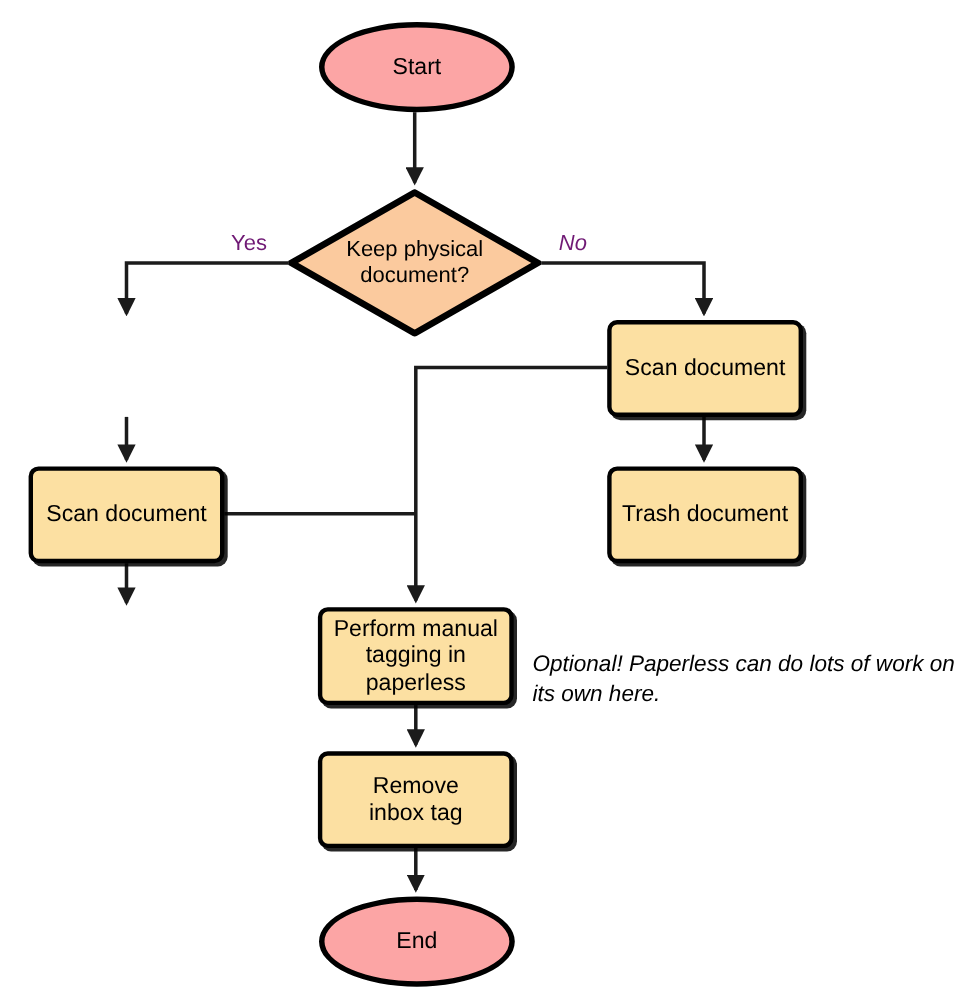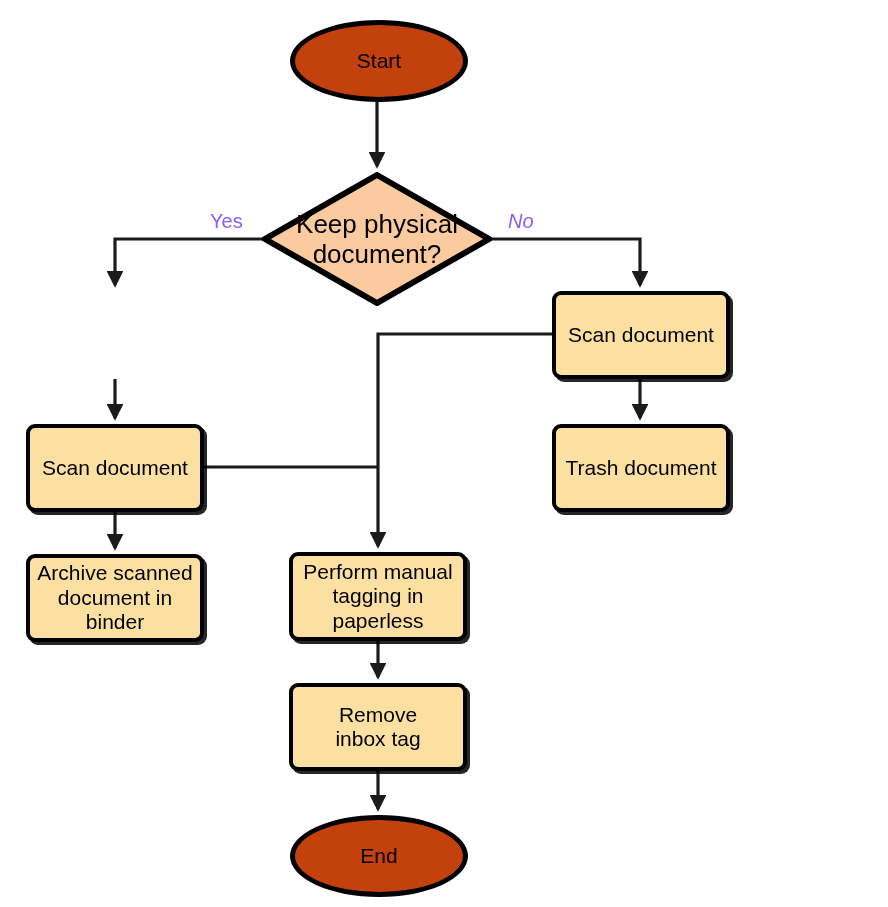--- a/index.html
+++ b/index.html
@@ -47,7 +47,7 @@
   .node-terminal {
     border: 5px solid #000000;
     border-radius: 50%;
-    background: #c2410c;
+    background: #fca5a5;
     font-size: 21px;
   }
   .node-decision {

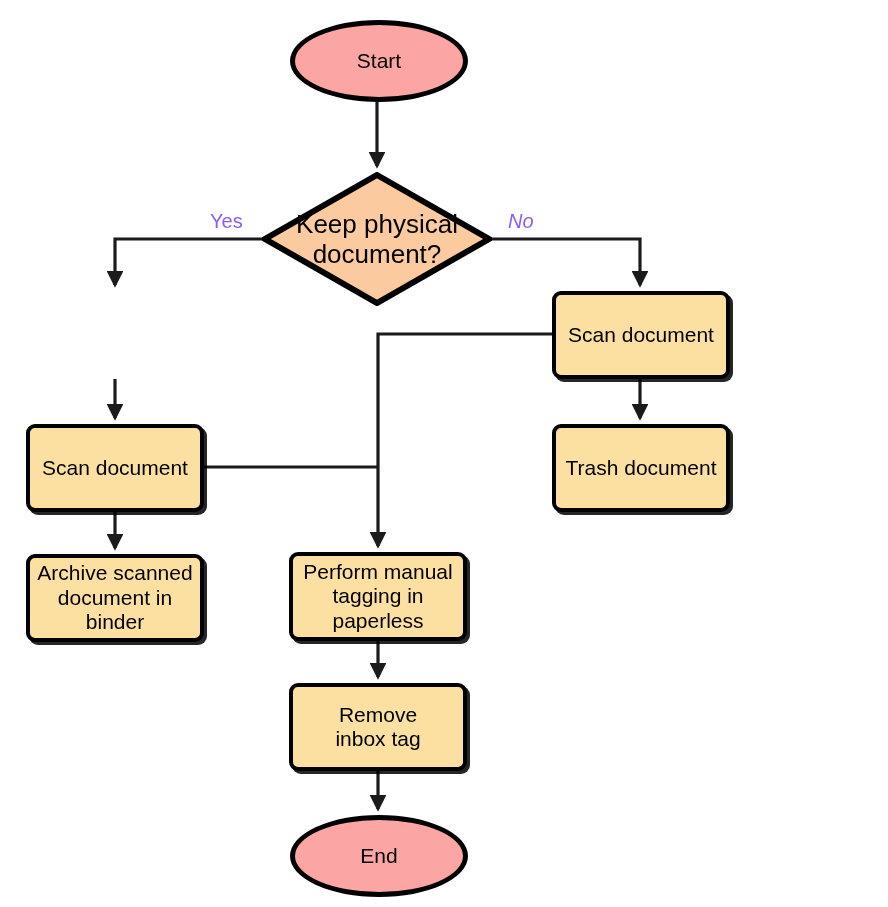--- a/index.html
+++ b/index.html
@@ -66,7 +66,7 @@
   .edge-label {
     position: absolute;
     font-size: 20px;
-    color: #8b5cf6;
+    color: #701a75;
     white-space: nowrap;
   }
   .annotation {

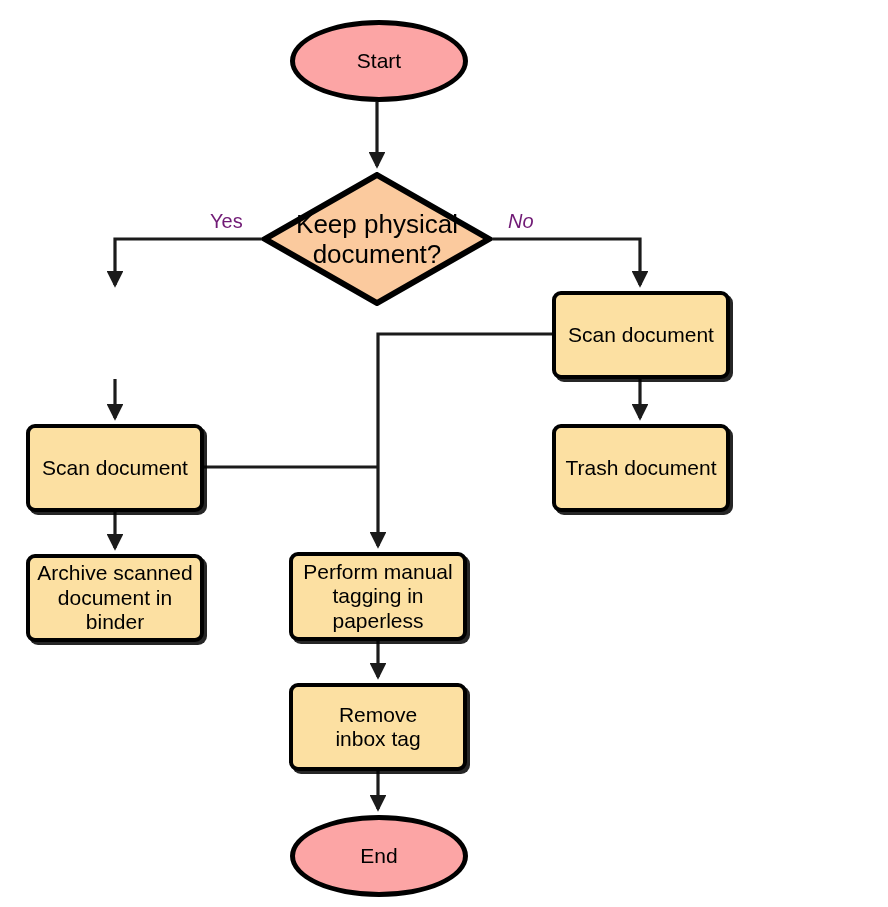--- a/index.html
+++ b/index.html
@@ -52,7 +52,7 @@
   }
   .node-decision {
     background: transparent;
-    font-size: 26px;
+    font-size: 20px;
     z-index: 3;
   }
   .diamond-shape {

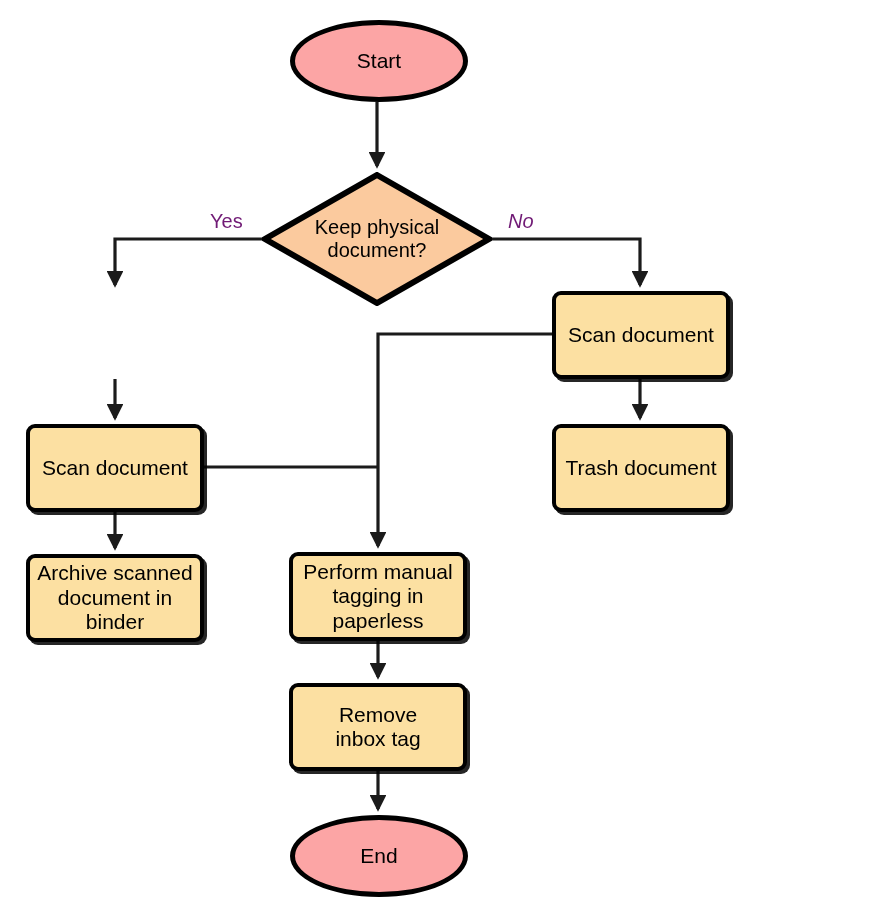--- a/index.html
+++ b/index.html
@@ -132,11 +132,6 @@
     <span>Scan document</span>
   </div>
 
-  <div class="node node-process" style="left:26px; top:554px; width:178px; height:88px;">
-    <span>Archive scanned
-document in
-binder</span>
-  </div>
 
   <div class="node node-process" style="left:552px; top:291px; width:178px; height:88px;">
     <span>Scan document</span>

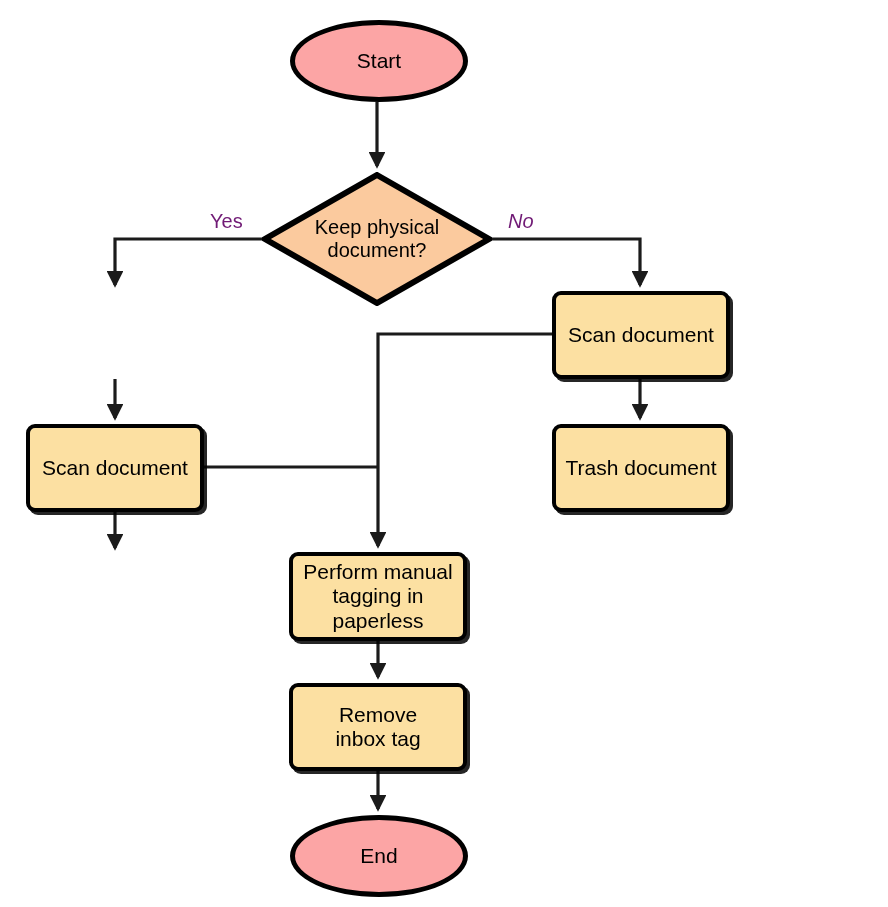--- a/index.html
+++ b/index.html
@@ -160,6 +160,8 @@
 
   <div class="edge-label" style="left:508px; top:210px;font-style:italic;">No</div>
 
+  <div class="annotation" style="left:484px; top:590px; width:400px;">Optional! Paperless can do lots of work on
+its own here.</div>
 
 </div>
 

